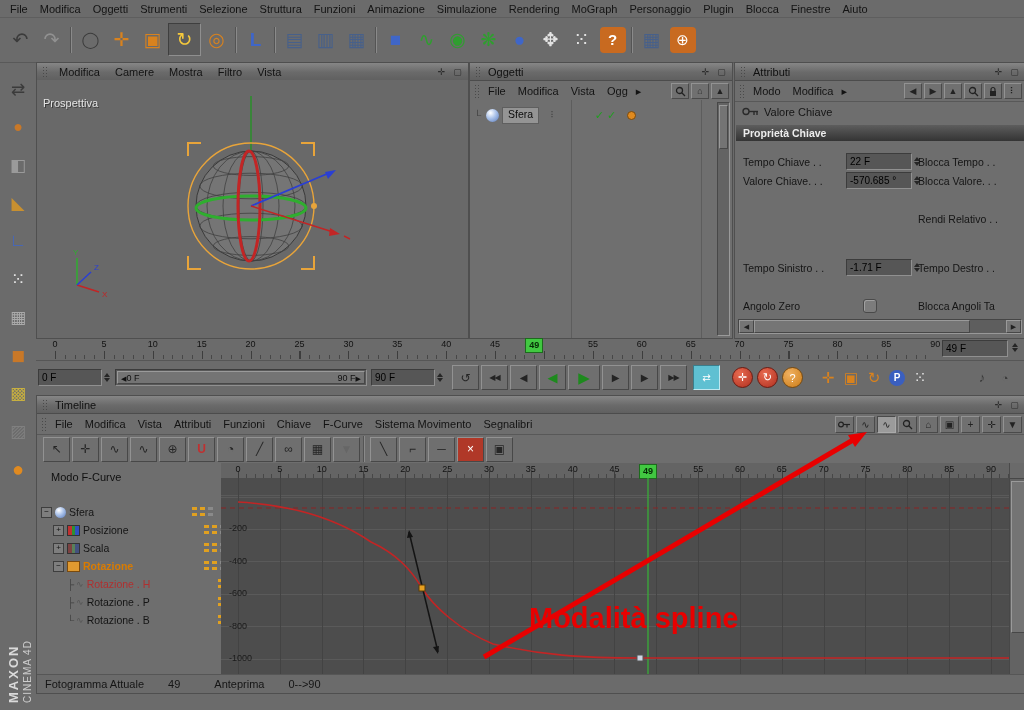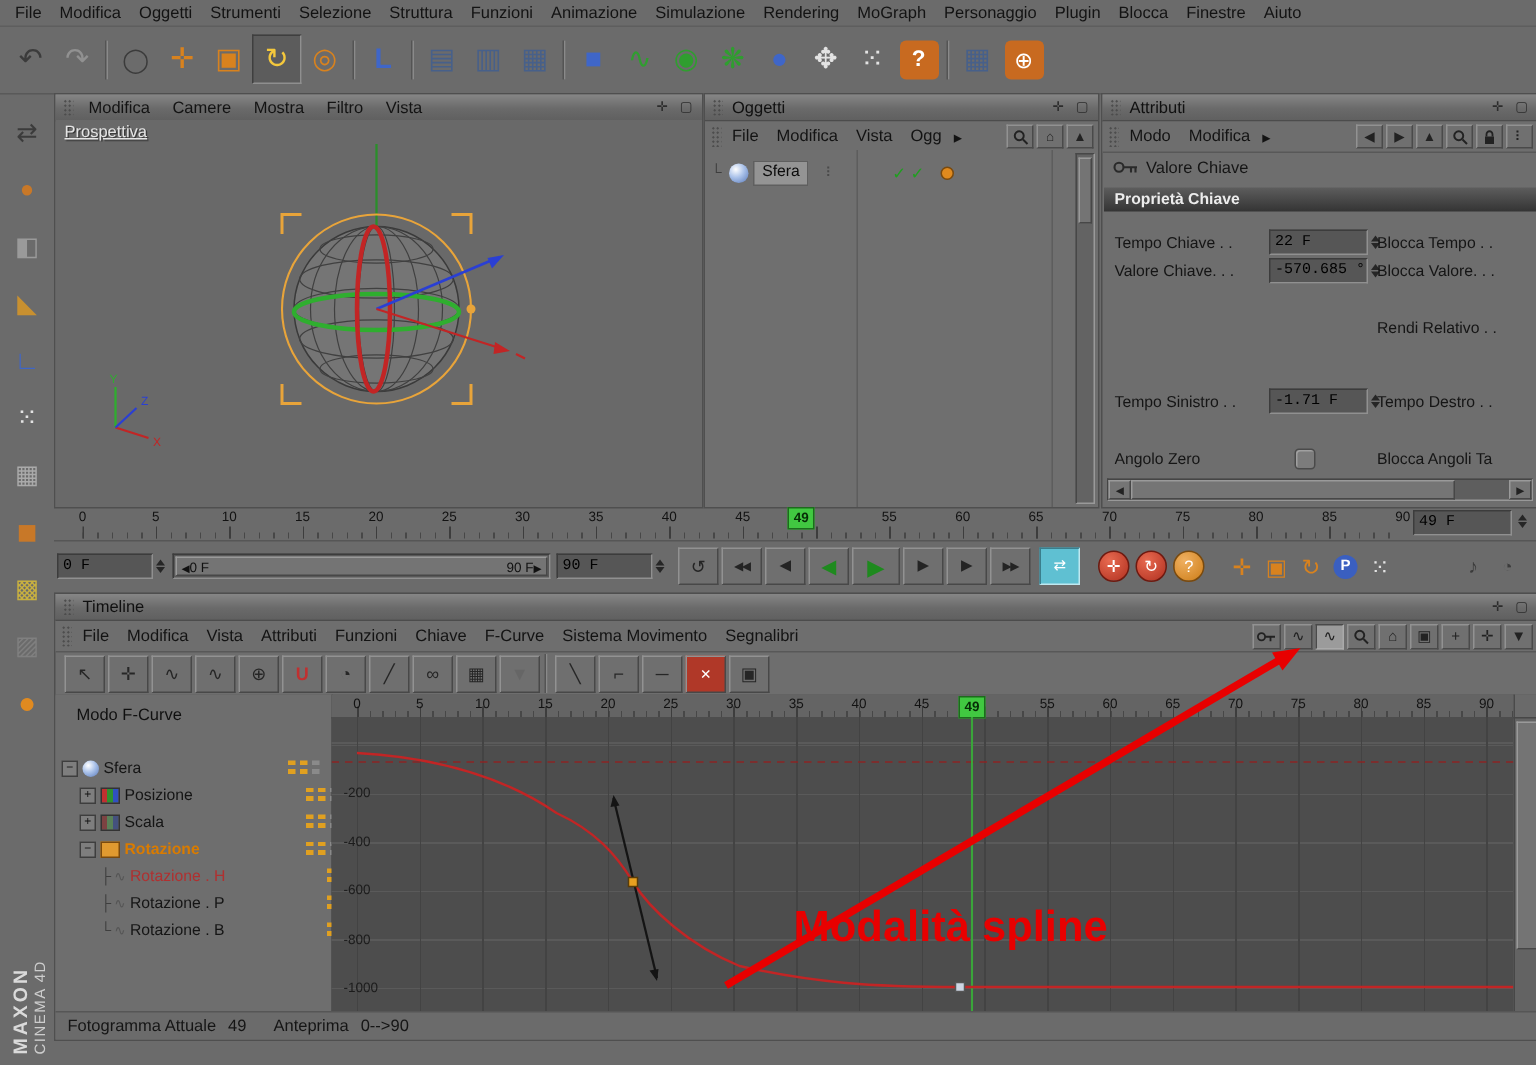--- a/index.html
+++ b/index.html
@@ -36,7 +36,7 @@
   .vt2{font-size:10px;letter-spacing:1px;color:#cdcdcd;}
   
   #vp-body{position:absolute;left:0;top:17px;right:0;bottom:0;background:#696969;}
-  #vp-label{position:absolute;left:6px;top:2px;color:#e4e4e4;text-shadow:1px 1px #3c3c3c;font-size:11px;text-decoration:underline;}
+  #vp-label{position:absolute;left:6px;top:17px;color:#e4e4e4;text-shadow:1px 1px #3c3c3c;font-size:11px;}
   
   #obj-content{position:absolute;left:0;top:37px;right:0;bottom:0;background:#6f6f6f;}
   .objrow{position:absolute;left:4px;top:6px;height:18px;display:flex;align-items:center;gap:3px;}

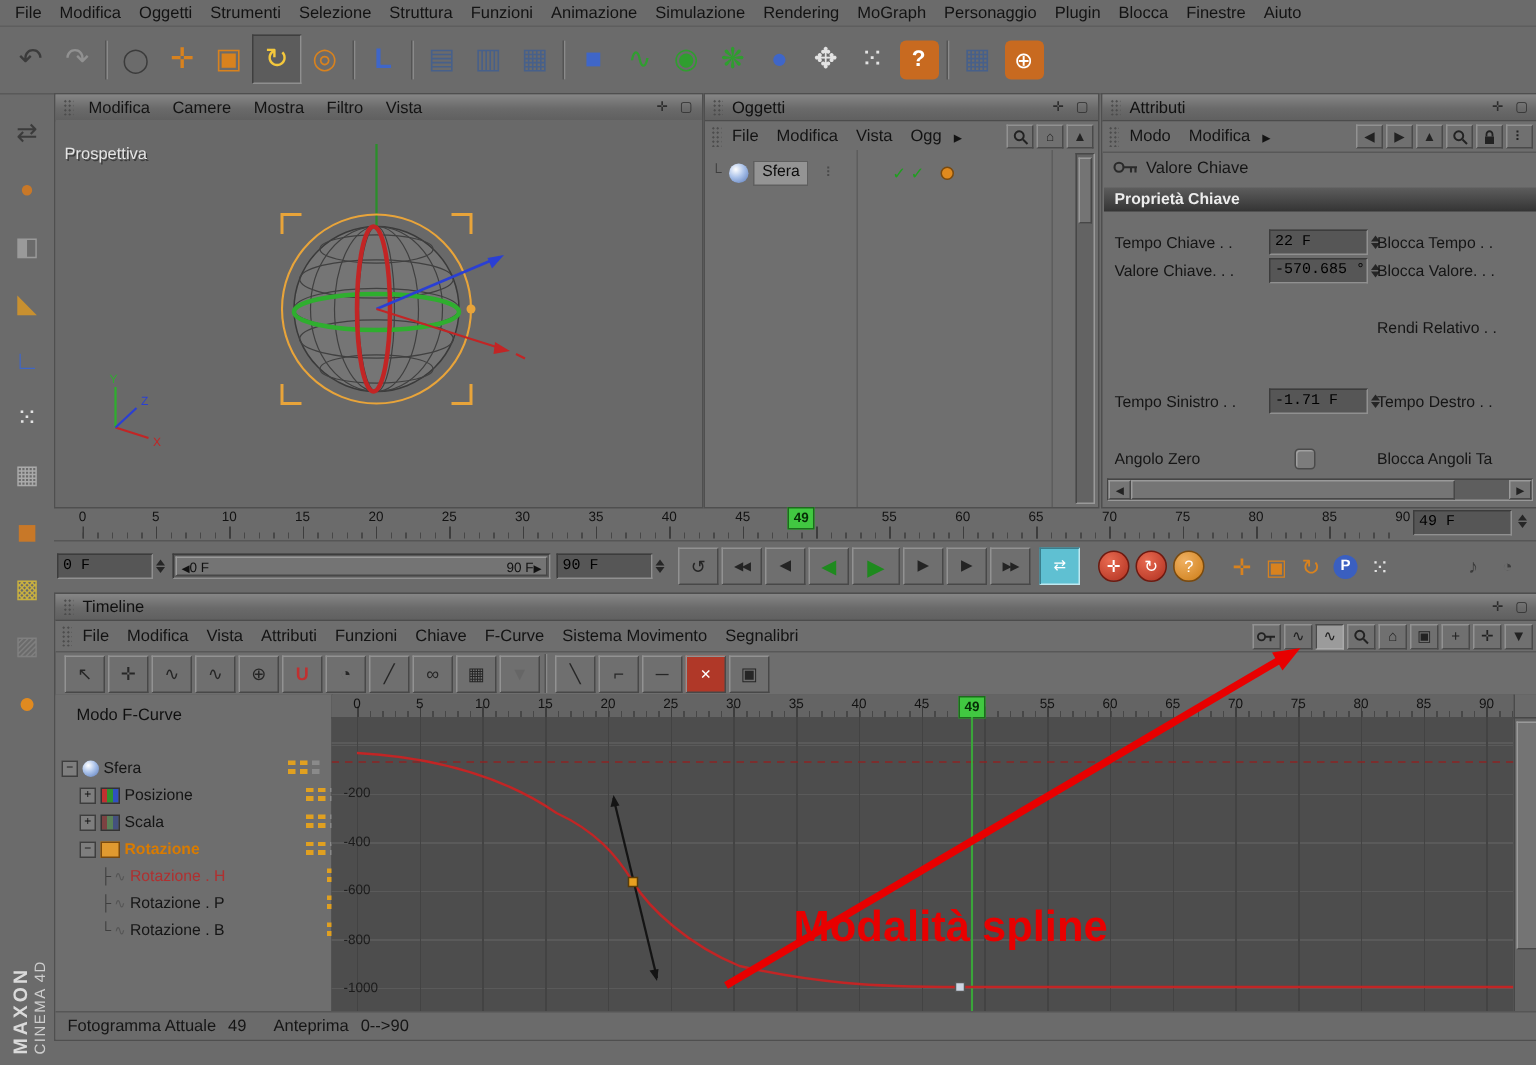--- a/index.html
+++ b/index.html
@@ -56,7 +56,7 @@
   .plabel{width:103px;font-size:10.5px;white-space:nowrap;overflow:hidden;flex:none;}
   .prlabel{position:absolute;left:183px;font-size:10.5px;white-space:nowrap;overflow:hidden;right:2px;}
   .field{height:15px;background:#565656;border:1px solid;border-color:#3c3c3c #909090 #909090 #3c3c3c;
-         color:#000;font-size:10px;display:flex;align-items:center;padding:0 3px;white-space:nowrap;overflow:hidden;flex:none;font-family:Liberation Mono, monospace;}
+         color:#000;font-size:10px;display:flex;align-items:center;padding:0 3px;white-space:nowrap;overflow:hidden;flex:none;}
   .spin{width:9px;height:15px;display:flex;flex-direction:column;align-items:center;justify-content:center;gap:1px;flex:none;}
   .spin i{width:0;height:0;display:block;border-left:3px solid transparent;border-right:3px solid transparent;}
   .spin .u{border-bottom:4px solid #262626;}

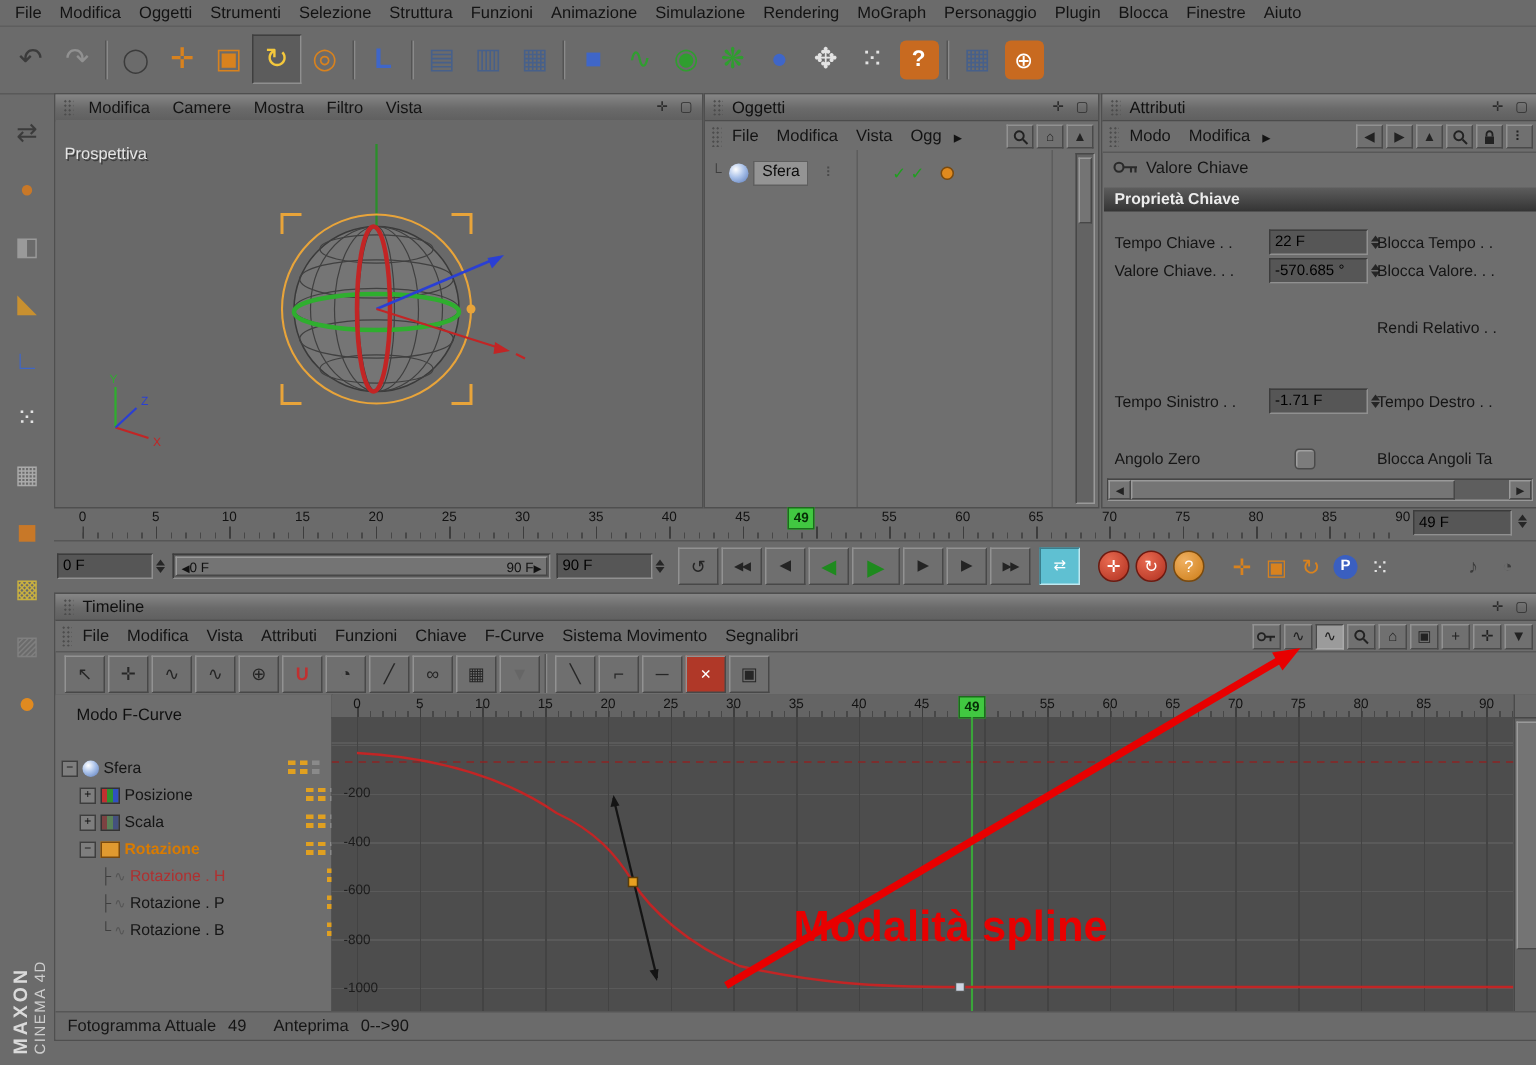--- a/index.html
+++ b/index.html
@@ -127,7 +127,7 @@
   #gscroll{position:absolute;left:788px;top:15px;width:16px;height:196px;background:#636363;border:1px solid;border-color:#474747 #9a9a9a #9a9a9a #474747;}
   #gthumb{position:absolute;left:1px;right:1px;top:2px;height:150px;background:#747474;border:1px solid;border-color:#9a9a9a #474747 #474747 #9a9a9a;}
   #annot{position:absolute;left:268px;top:124px;font-size:29px;font-weight:bold;color:#e80000;z-index:20;white-space:nowrap;margin-left:40px;}
-  #tl-status{position:absolute;left:0;right:0;top:278px;height:18px;border-top:1px solid #565656;display:flex;align-items:center;padding-left:8px;gap:8px;background:#6b6b6b;}
+  #tl-status{position:absolute;left:0;right:0;top:278px;height:18px;border-top:1px solid #565656;display:flex;align-items:center;padding-left:8px;gap:24px;background:#6b6b6b;}
   #arrow-svg{position:absolute;left:0;top:0;width:988px;height:296px;z-index:60;pointer-events:none;}
 </style>
 </head>

